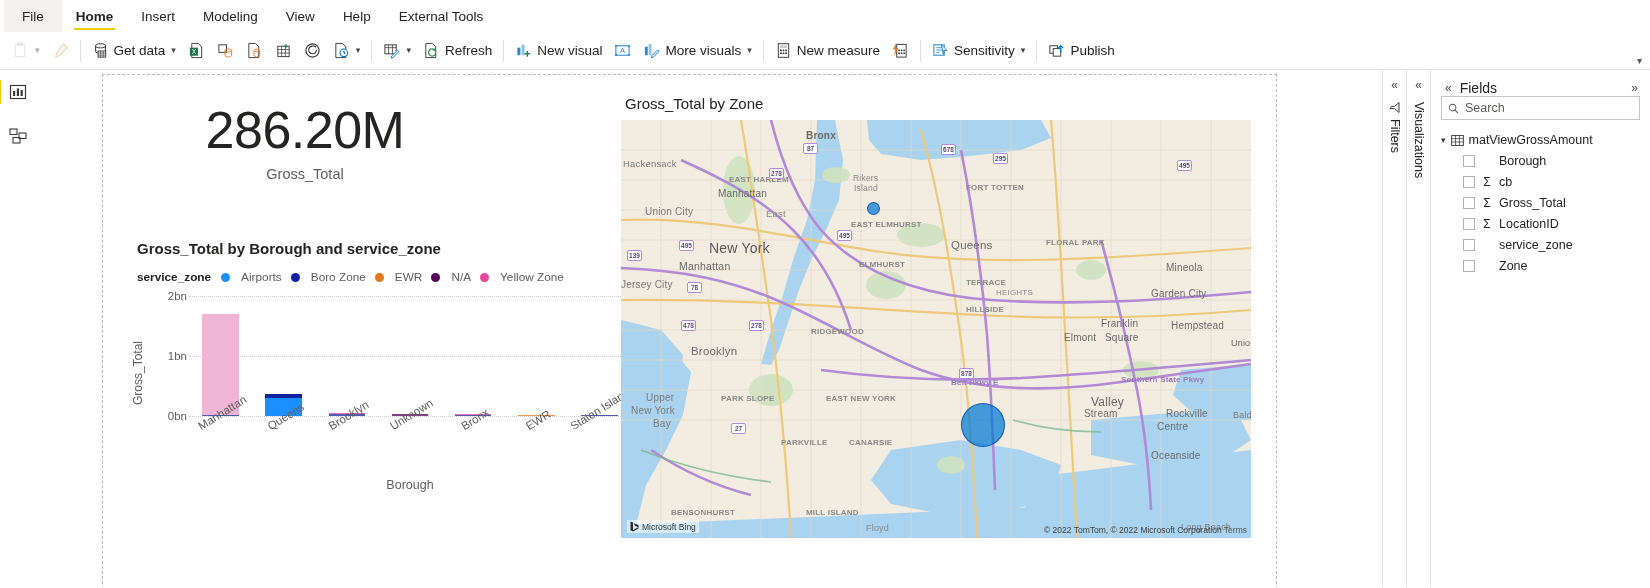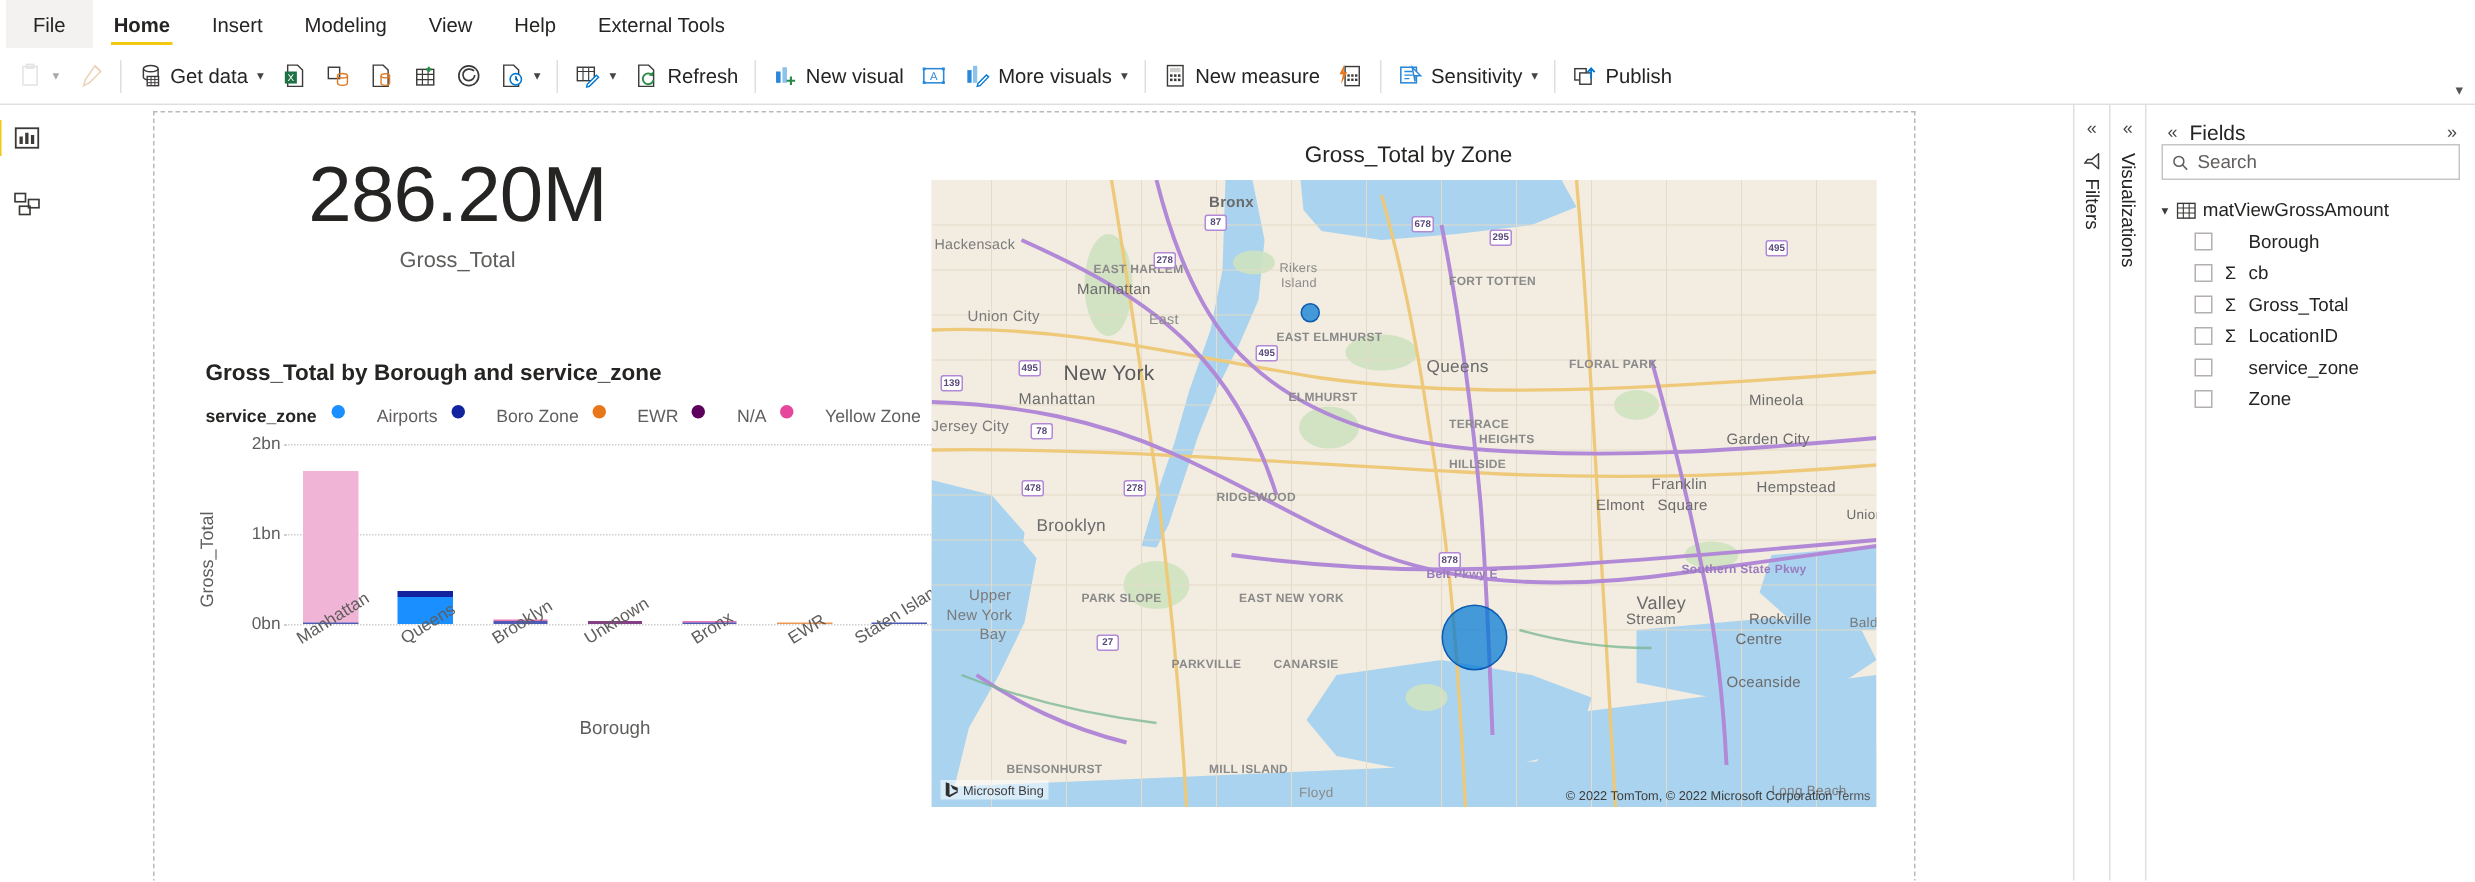--- a/index.html
+++ b/index.html
@@ -184,7 +184,7 @@
   }
 
   
-  .map-visual { position: absolute; left: 518px; top: 20px; width: 632px; height: 420px; text-align: center; }
+  .map-visual { position: absolute; left: 518px; top: 20px; width: 632px; height: 420px; }
   .map-title { font-size: 15px; color: #252423; padding-left: 4px; }
   .map-frame {
     margin-top: 8px;

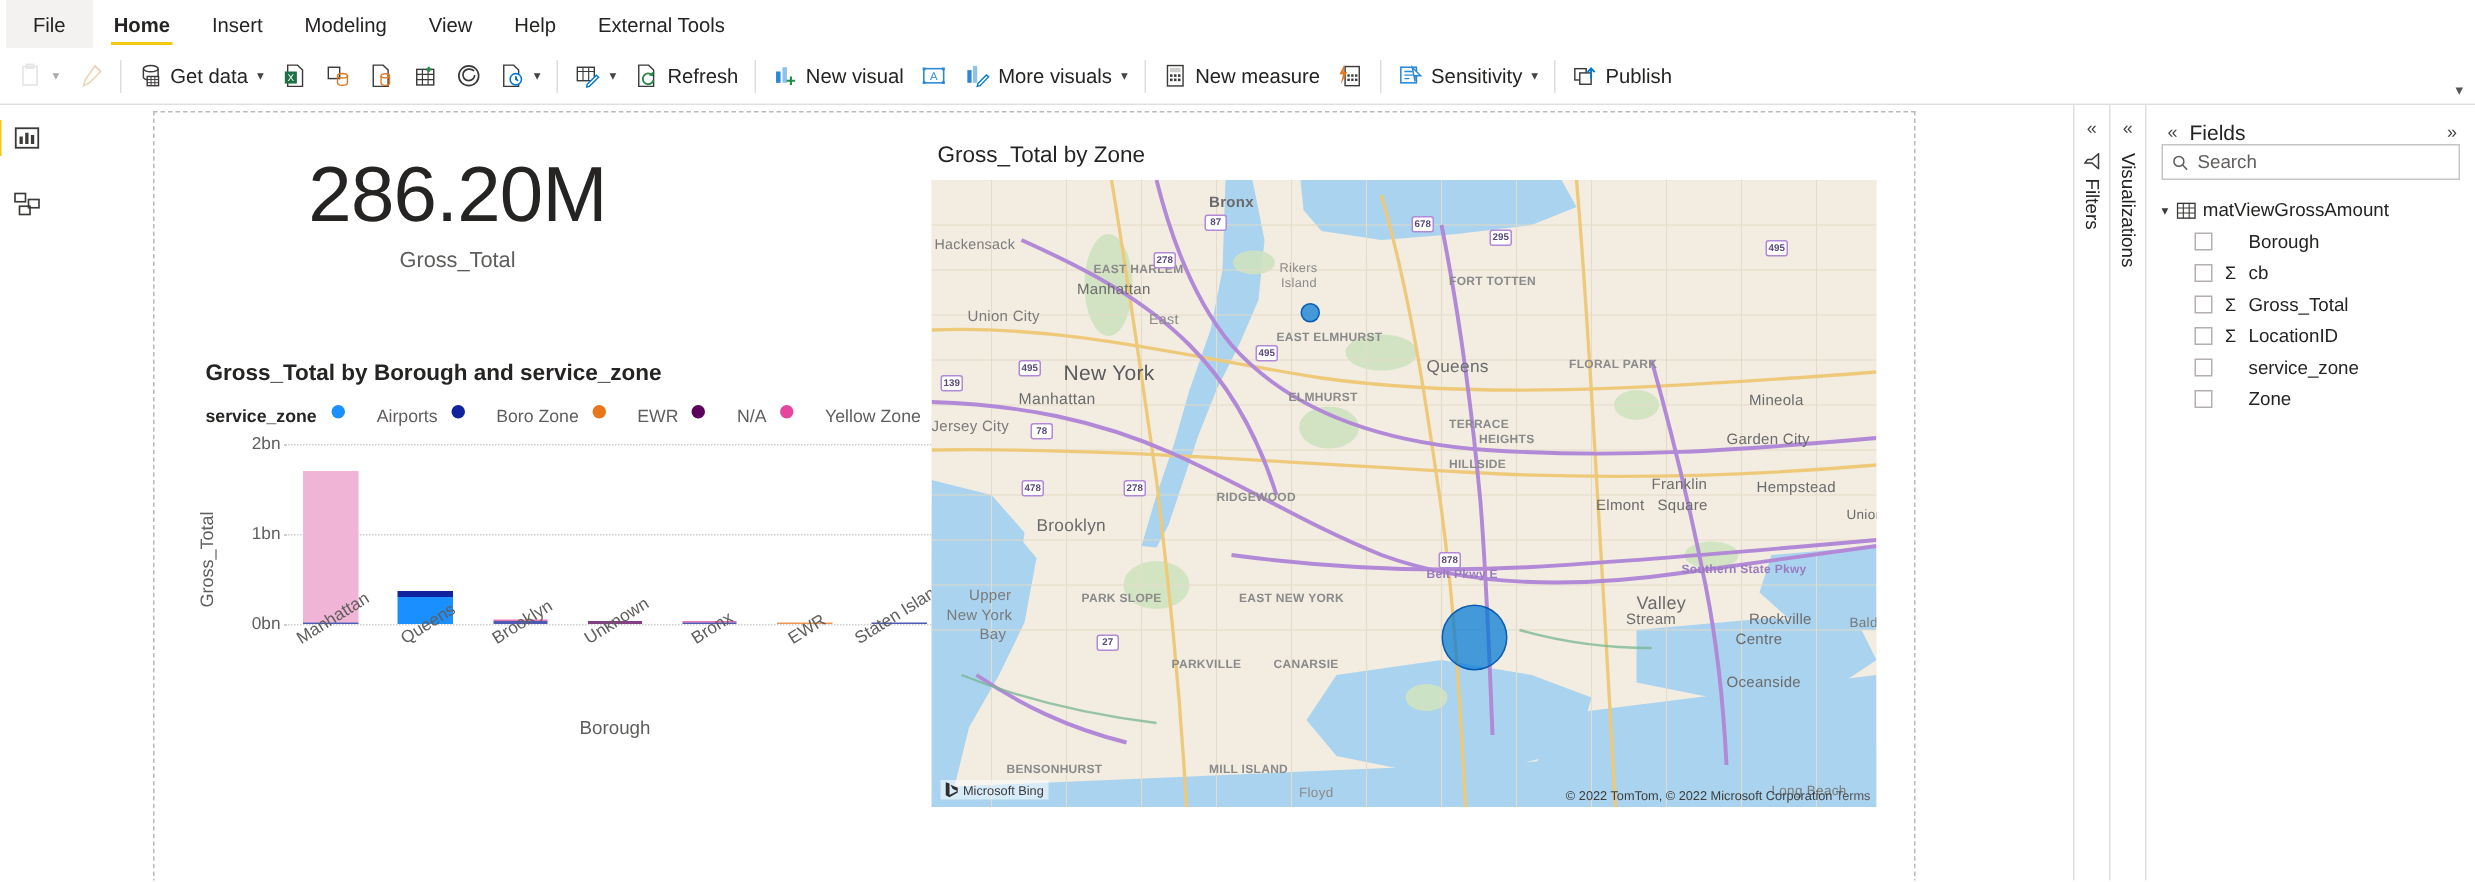--- a/index.html
+++ b/index.html
@@ -131,7 +131,7 @@
     font-size: 11.8px; color: #605e5c;
   }
   .bv-legend .legend-title { font-weight: 700; color: #252423; margin-right: 1px; }
-  .legend-item { display: flex; align-items: flex-start; gap: 21px; }
+  .legend-item { display: flex; align-items: center; gap: 11px; }
   .legend-dot { width: 9px; height: 9px; border-radius: 50%; display: inline-block; }
 
   .plot-area {

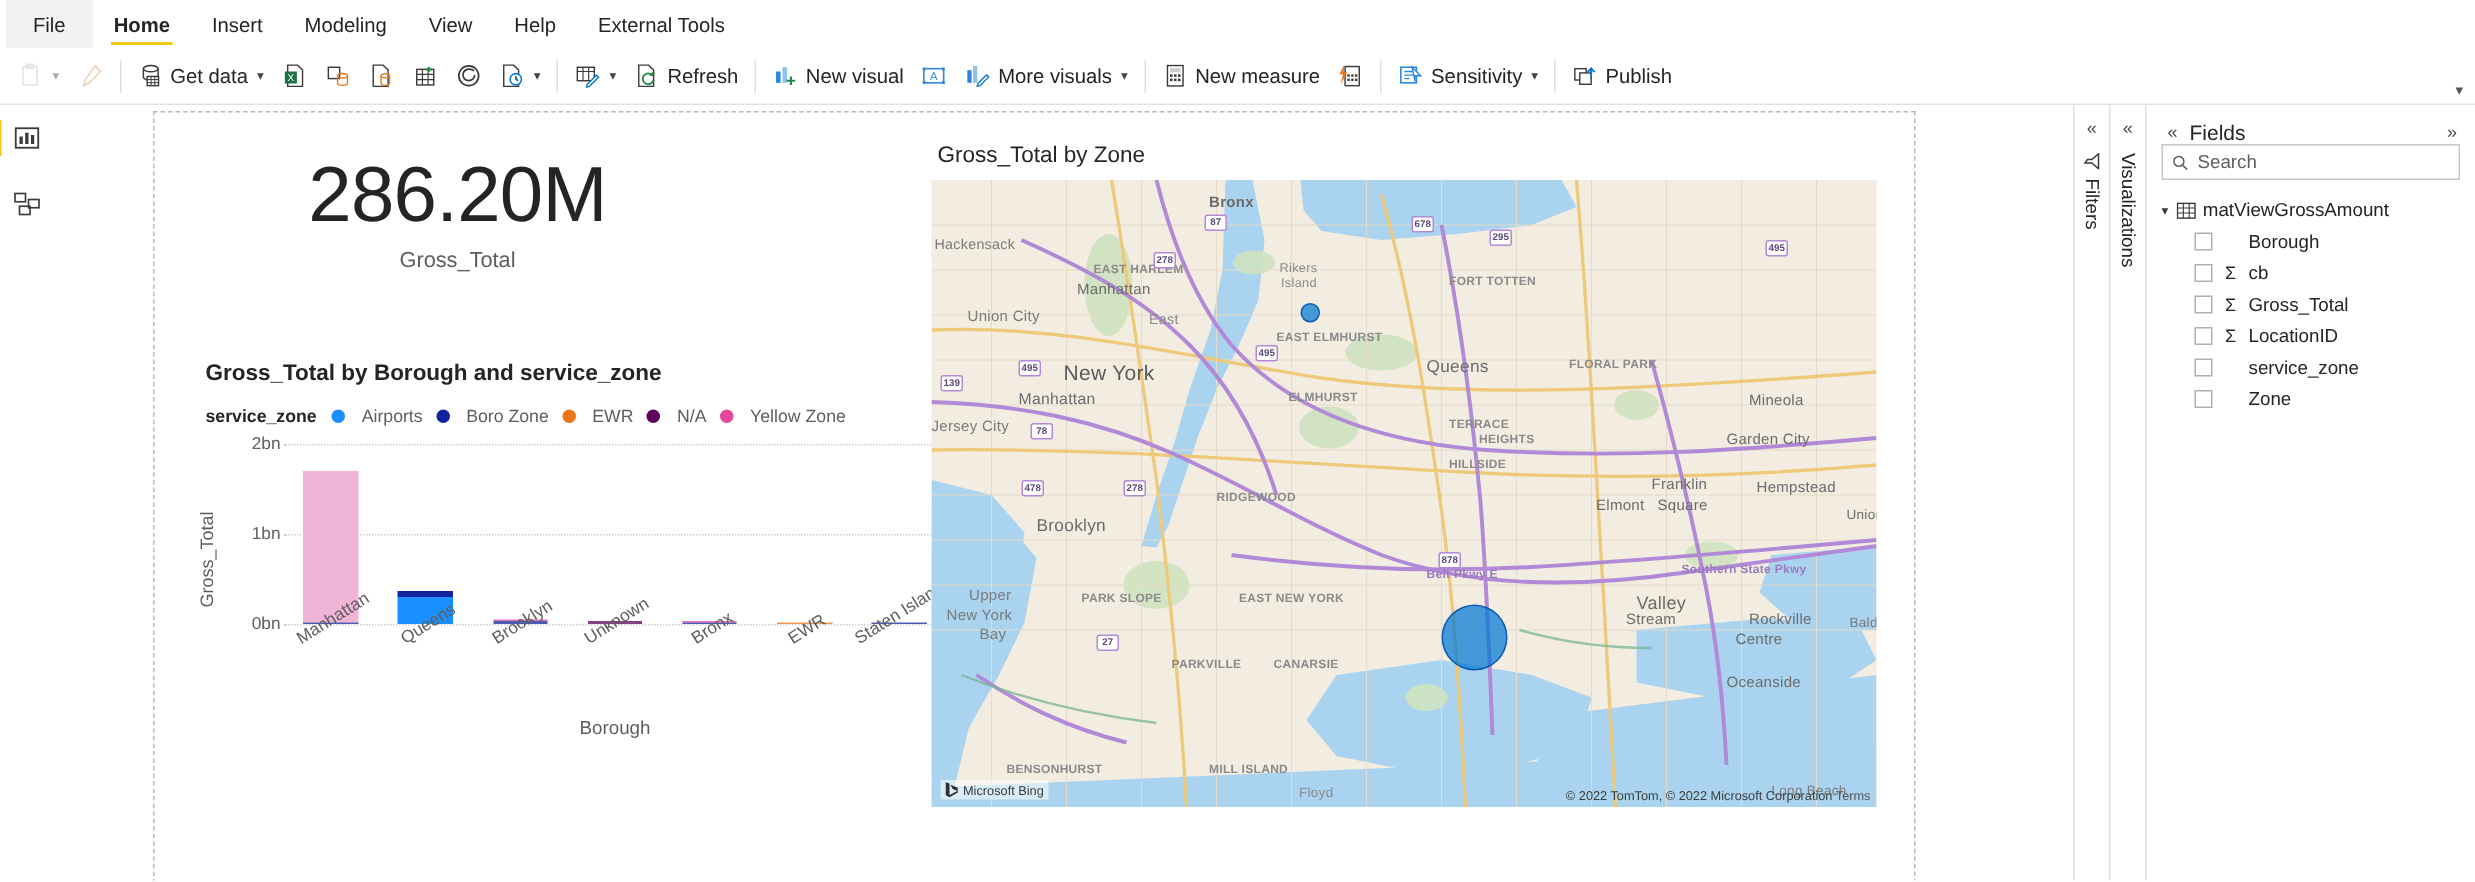--- a/index.html
+++ b/index.html
@@ -708,7 +708,7 @@
               <div style="position: absolute; left: 545px; top: 142px; font-size: 10px; color: rgb(107, 107, 107); font-weight: 400; white-space: nowrap; letter-spacing: 0.2px;">Mineola</div>
               <div style="position: absolute; left: 0px; top: 159px; font-size: 10px; color: rgb(122, 122, 122); font-weight: 400; white-space: nowrap; letter-spacing: 0.2px;">Jersey City</div>
               <div style="position: absolute; left: 345px; top: 158px; font-size: 8px; color: rgb(138, 138, 138); font-weight: 700; white-space: nowrap; letter-spacing: 0.2px;">TERRACE</div>
-              <div style="position: absolute; left: 341px; top: 168px; font-size: 8px; color: rgb(138, 138, 138); font-weight: 700; white-space: nowrap; letter-spacing: 0.2px; padding-left: 24px;">HEIGHTS</div>
+              <div style="position: absolute; left: 351px; top: 168px; font-size: 8px; color: rgb(138, 138, 138); font-weight: 400; white-space: nowrap; letter-spacing: 0.2px; padding-left: 24px;">HEIGHTS</div>
               <div style="position: absolute; left: 530px; top: 168px; font-size: 10px; color: rgb(107, 107, 107); font-weight: 400; white-space: nowrap; letter-spacing: 0.2px;">Garden City</div>
               <div style="position: absolute; left: 345px; top: 185px; font-size: 8px; color: rgb(138, 138, 138); font-weight: 600; white-space: nowrap; letter-spacing: 0.2px;">HILLSIDE</div>
               <div style="position: absolute; left: 480px; top: 198px; font-size: 10px; color: rgb(107, 107, 107); font-weight: 400; white-space: nowrap; letter-spacing: 0.2px;">Franklin</div>

